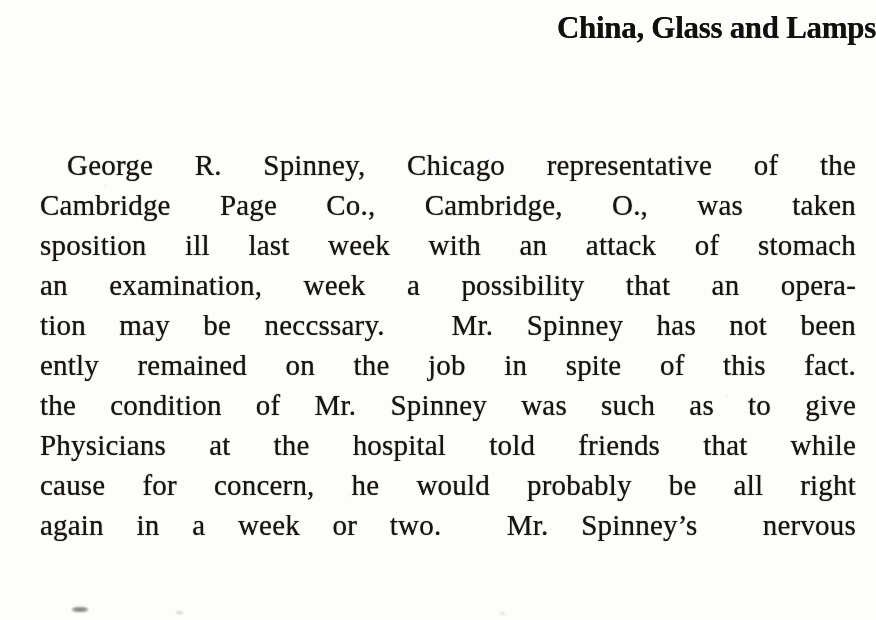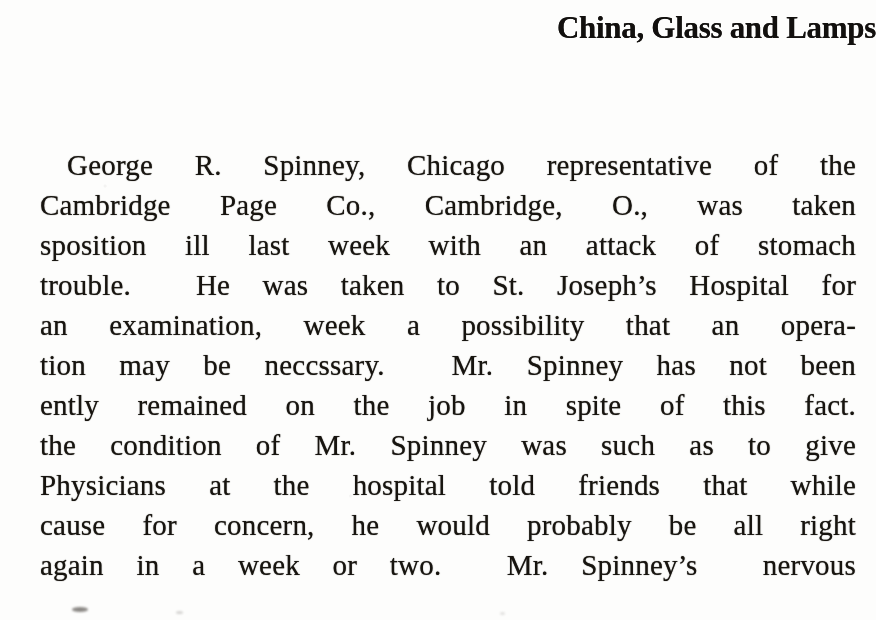--- a/index.html
+++ b/index.html
@@ -75,7 +75,6 @@
     <div class="line indent">George R. Spinney, Chicago representative of the</div>
     <div class="line">Cambridge Page Co., Cambridge, O., was taken</div>
     <div class="line">sposition ill last week with an attack of stomach</div>
-    <div class="line">trouble.&nbsp; He was taken to St. Joseph’s Hospital for</div>
     <div class="line">an examination, week a possibility that an opera-</div>
     <div class="line">tion may be neccssary.&nbsp; Mr. Spinney has not been</div>
     <div class="line">ently remained on the job in spite of this fact.</div>

